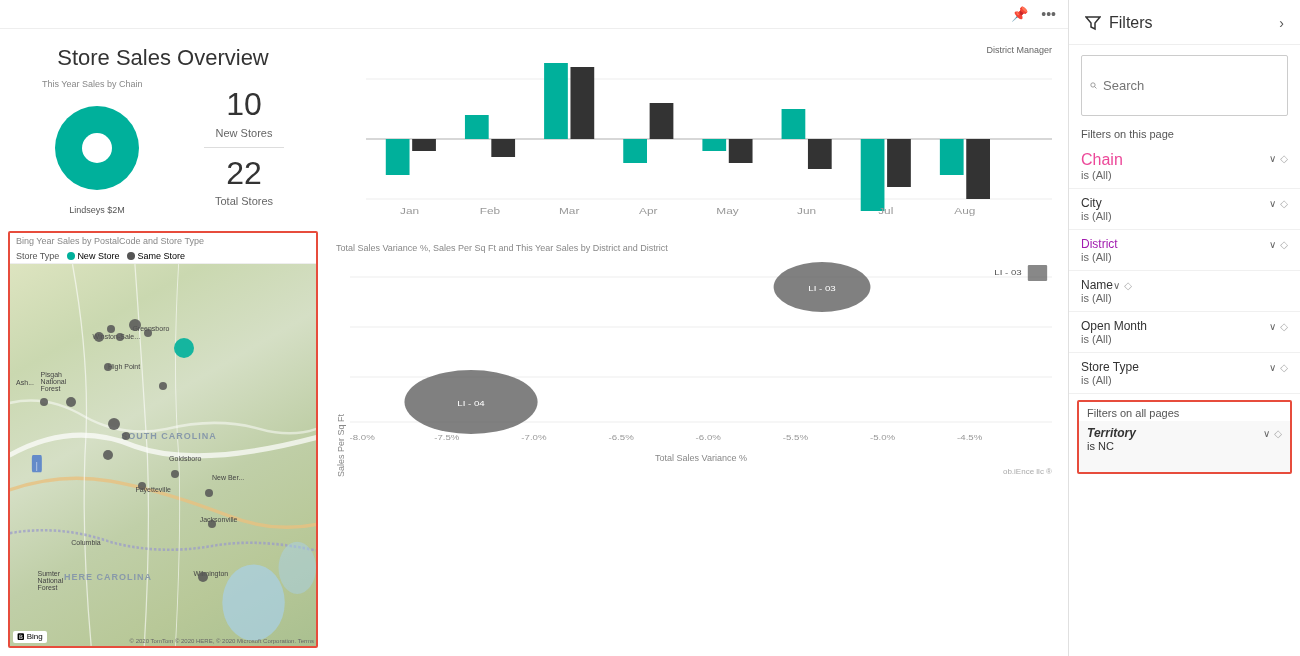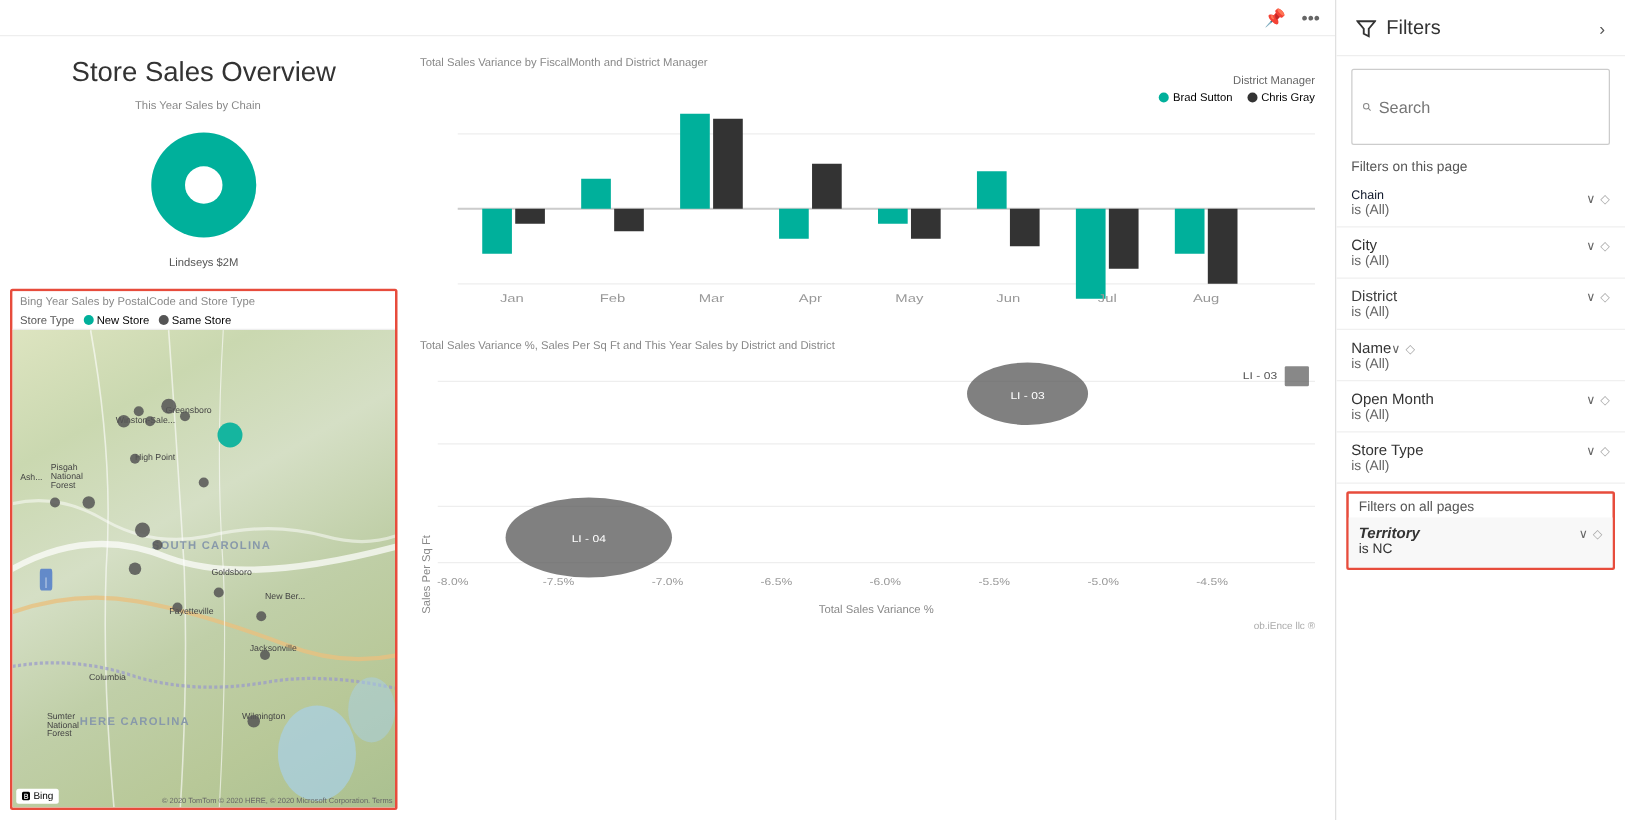--- a/index.html
+++ b/index.html
@@ -117,7 +117,6 @@
       <div style="flex:1; display:flex; flex-direction:column; gap:8px; overflow:hidden;">
 
         <div style="background:#fff; padding:8px; flex:0 0 auto;">
-          <div style="font-size:9px; color:#888; margin-bottom:4px;">Total Sales Variance by FiscalMonth and District Manager</div>
 
           <div style="display:flex; justify-content:flex-end; gap:12px; font-size:9px; margin-bottom:4px;">
             <span style="color:#666;">District Manager</span>

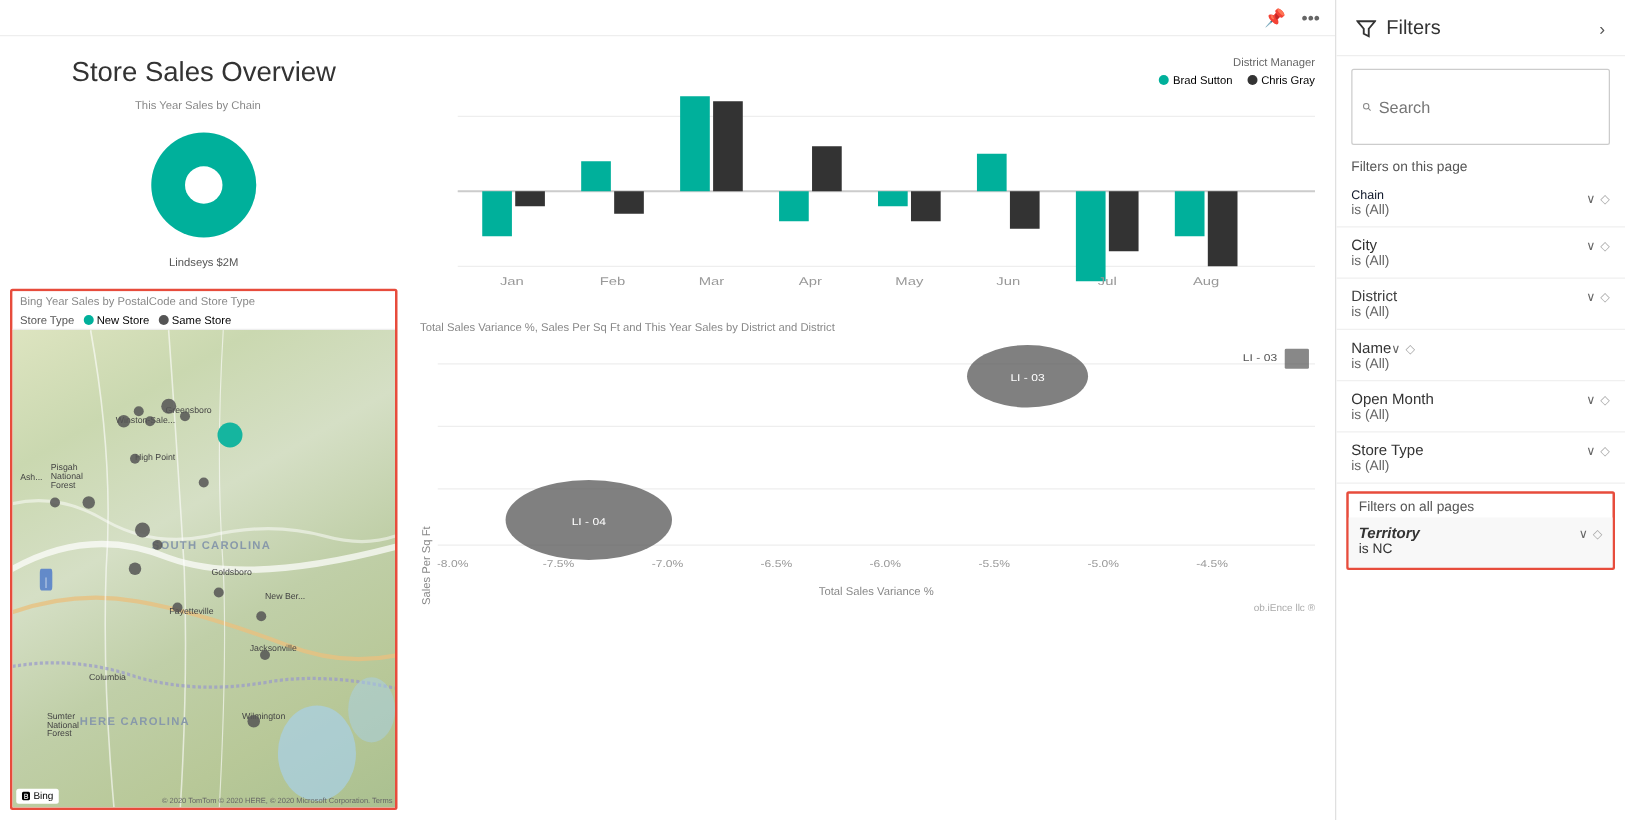--- a/index.html
+++ b/index.html
@@ -121,16 +121,6 @@
           <div style="display:flex; justify-content:flex-end; gap:12px; font-size:9px; margin-bottom:4px;">
             <span style="color:#666;">District Manager</span>
           </div>
-          <div style="display:flex; justify-content:flex-end; gap:12px; font-size:9px; margin-bottom:4px;">
-            <span style="display:inline-flex;align-items:center;gap:3px;">
-              <span style="width:8px;height:8px;border-radius:50%;background:#00b09b;display:inline-block;"></span>
-              <span>Brad Sutton</span>
-            </span>
-            <span style="display:inline-flex;align-items:center;gap:3px;">
-              <span style="width:8px;height:8px;border-radius:50%;background:#333;display:inline-block;"></span>
-              <span>Chris Gray</span>
-            </span>
-          </div>
 
           <div style="position:relative; height:160px; margin-left:30px;">
             <svg width="100%" height="160" viewBox="0 0 520 160" preserveAspectRatio="none">

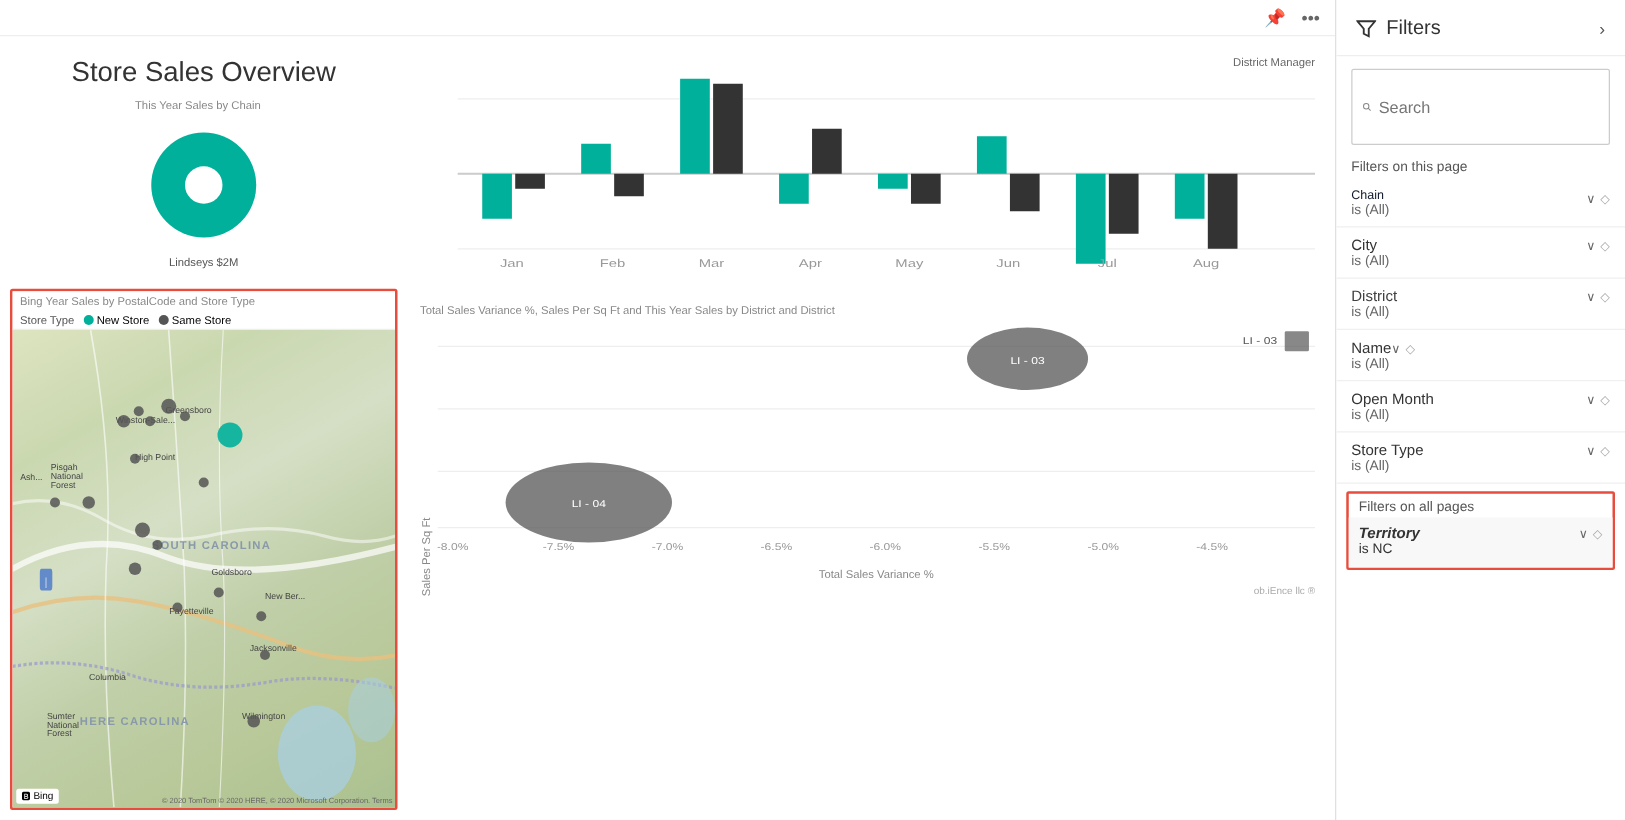--- a/index.html
+++ b/index.html
@@ -35,6 +35,13 @@
               <div style="font-size:9px; color:#555; margin-top:2px;">Lindseys $2M</div>
             </div>
 
+            <div style="display:flex; flex-direction:column; align-items:center; gap:4px;">
+              <div style="font-size:32px; font-weight:300; color:#333; line-height:1.1;">10</div>
+              <div style="font-size:11px; color:#666;">New Stores</div>
+              <div style="width:80px; border-top:1px solid #ddd; margin:4px 0;"></div>
+              <div style="font-size:32px; font-weight:300; color:#333; line-height:1.1;">22</div>
+              <div style="font-size:11px; color:#666;">Total Stores</div>
+            </div>
           </div>
         </div>
 

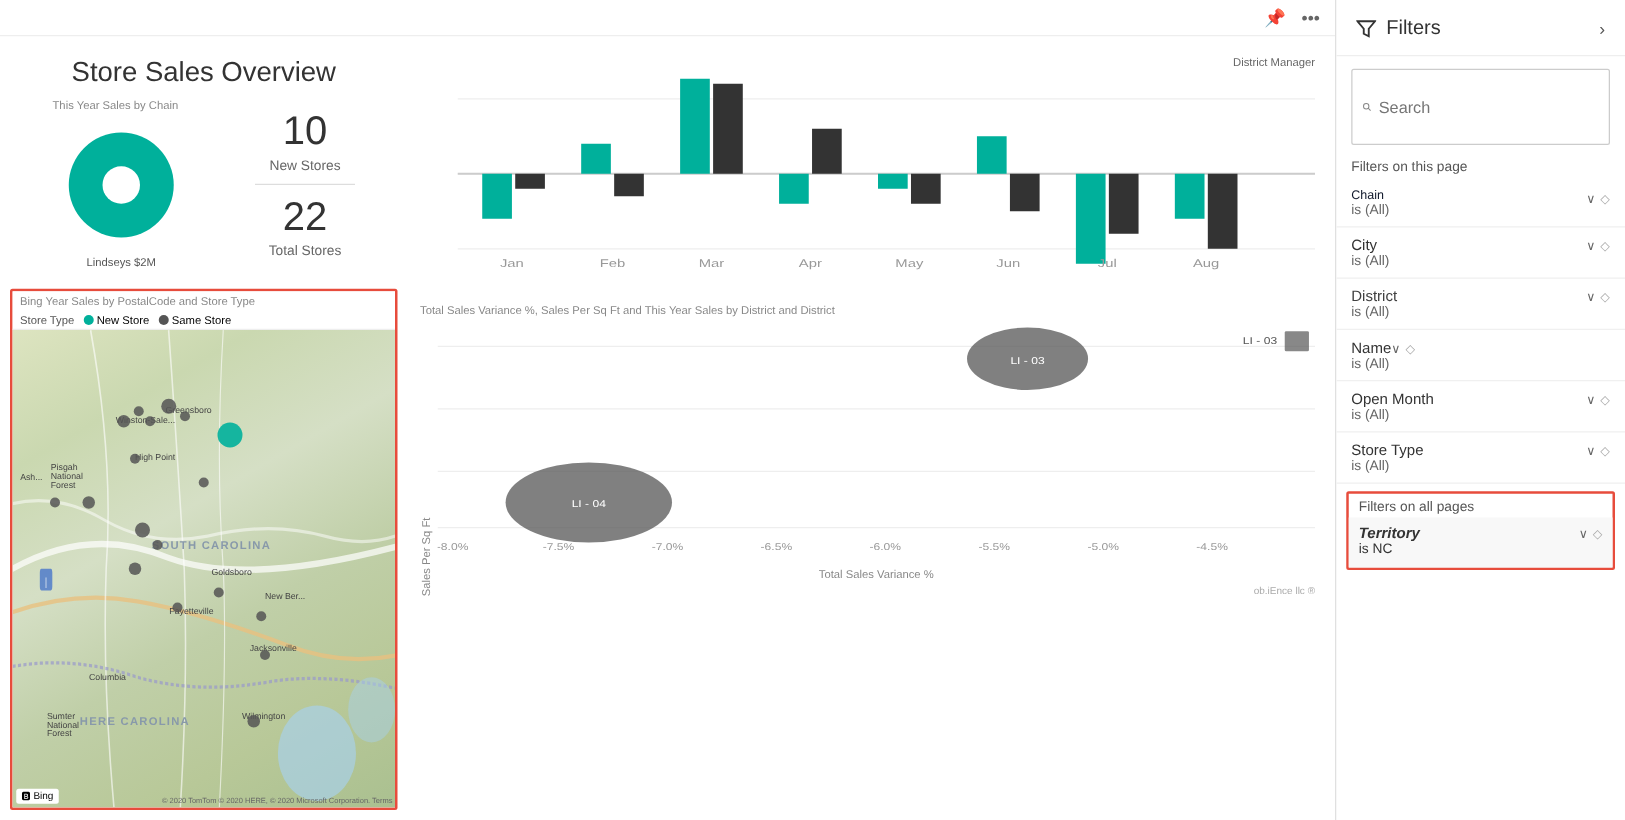--- a/index.html
+++ b/index.html
@@ -260,7 +260,7 @@
     <div style="flex:1; overflow-y:auto;">
       <div style="padding:7px 12px; border-bottom:1px solid #f0f0f0; display:flex; align-items:flex-start; justify-content:space-between; cursor:pointer;">
         <div>
-          <div style="font-size:10px; color:#0f172a;">Chain</div>
+          <div style="font-size:16px; color:#ec4899;">Chain</div>
           <div style="font-size:11px; color:#666;">is (All)</div>
         </div>
         <div style="display:flex; gap:4px; align-items:center; margin-top:2px;">

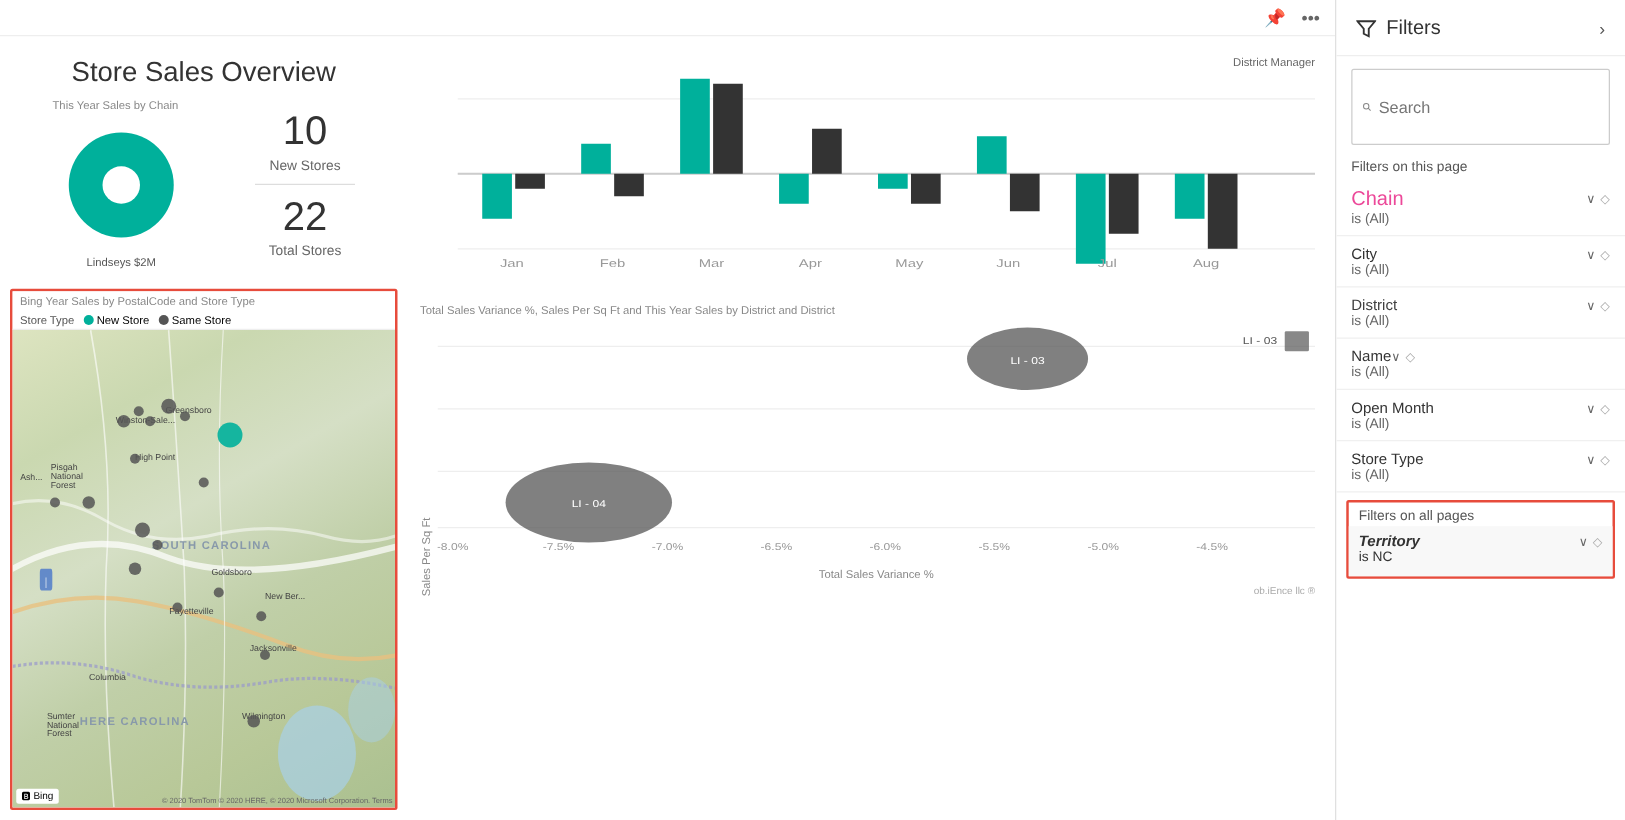--- a/index.html
+++ b/index.html
@@ -282,7 +282,7 @@
 
       <div style="padding:7px 12px; border-bottom:1px solid #f0f0f0; display:flex; align-items:flex-start; justify-content:space-between; cursor:pointer;">
         <div>
-          <div style="font-size:12px; color:#404040;">District</div>
+          <div style="font-size:12px; color:#a21caf;">District</div>
           <div style="font-size:11px; color:#666;">is (All)</div>
         </div>
         <div style="display:flex; gap:4px; align-items:center; margin-top:2px;">

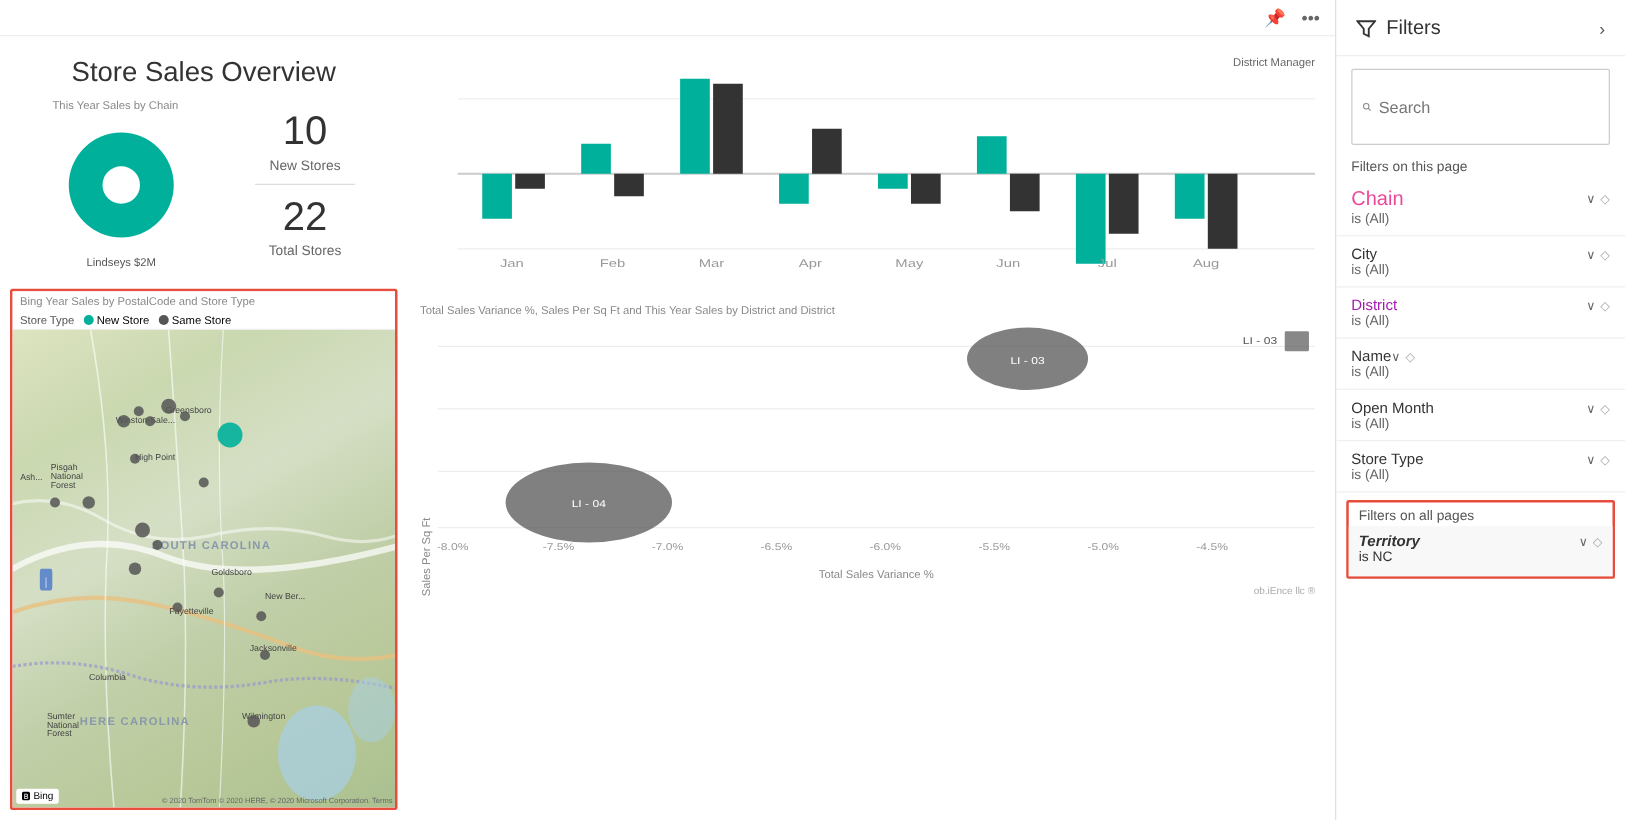--- a/index.html
+++ b/index.html
@@ -326,7 +326,7 @@
 
       <div style="border:2px solid #e74c3c; border-radius:2px; margin:6px 8px;">
         <div style="font-size:11px; color:#555; padding:5px 8px 2px;">Filters on all pages</div>
-        <div style="padding:5px 8px 9px; background:#f8f8f8; display:flex; align-items:flex-start; justify-content:space-between; cursor:pointer;">
+        <div style="padding:5px 8px 20px; background:#f8f8f8; display:flex; align-items:flex-start; justify-content:space-between; cursor:pointer;">
           <div>
             <div style="font-size:12px; color:#333; font-weight:700; font-style:italic;">Territory</div>
             <div style="font-size:11px; color:#333;">is NC</div>

